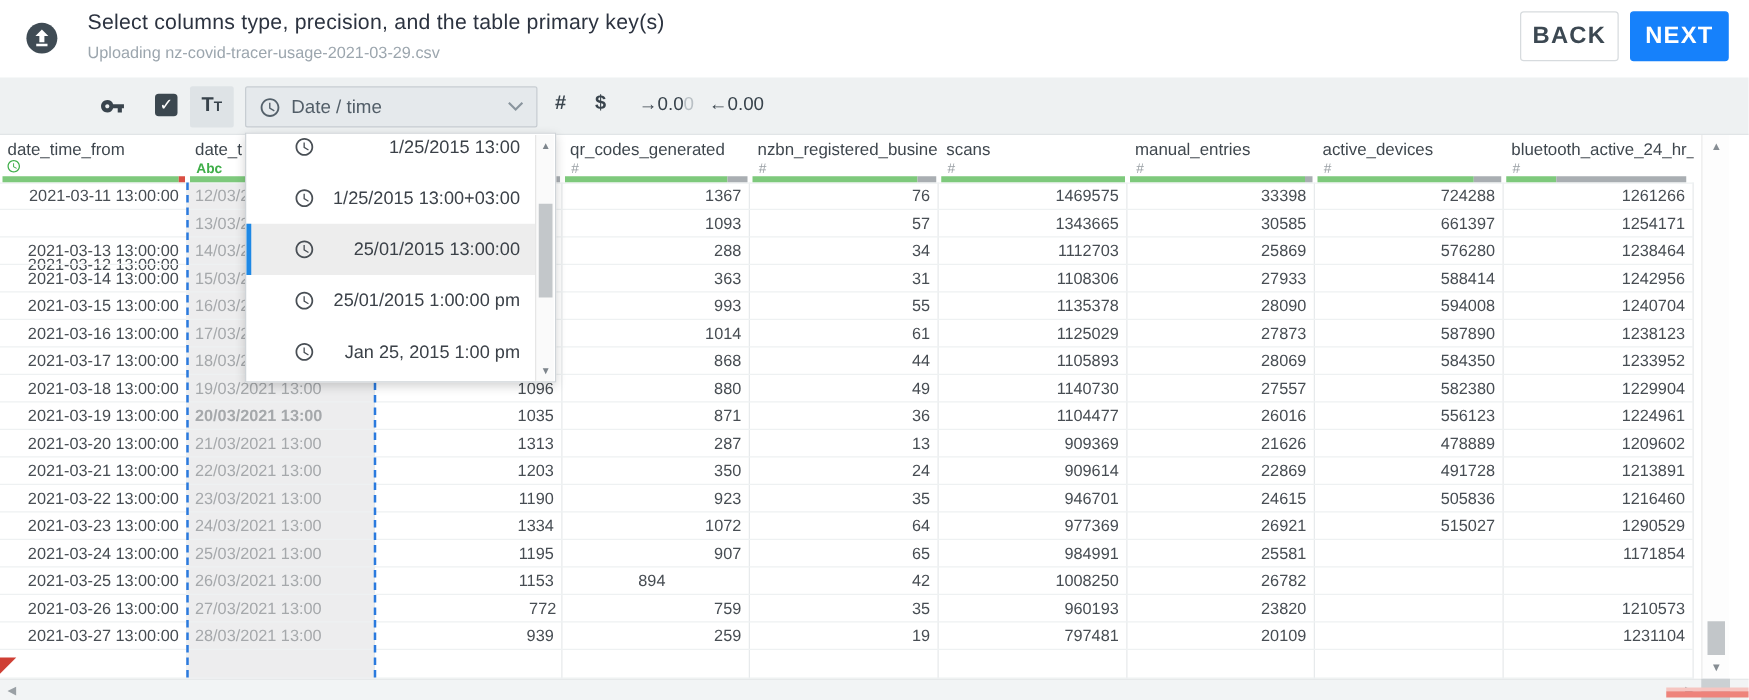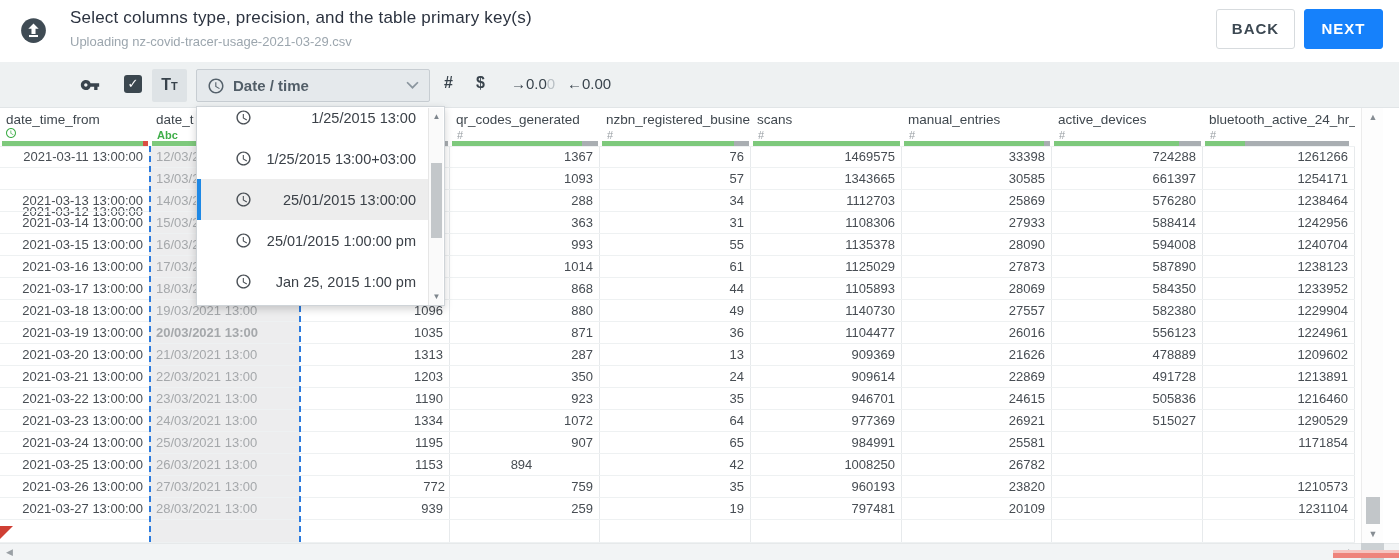--- a/index.html
+++ b/index.html
@@ -12,7 +12,7 @@
   .upload-badge{position:absolute;left:20px;top:17px;width:27px;height:27px;}
   .page-title{position:absolute;left:70px;top:8px;font-size:17px;color:#2c3340;letter-spacing:.2px;}
   .page-subtitle{position:absolute;left:70px;top:34px;font-size:13px;color:#9ca6ae;}
-  .btn{position:absolute;top:9px;height:40px;border-radius:3px;font-size:15px;font-weight:bold;
+  .btn{position:absolute;top:9px;height:40px;border-radius:3px;font-size:19px;font-weight:bold;
        letter-spacing:1px;text-align:center;line-height:38px;cursor:pointer;
        font-family:"Liberation Sans",sans-serif;}
   .btn-back{left:1216px;width:79px;background:#fff;border:1px solid #d7dbde;color:#3c4852;}

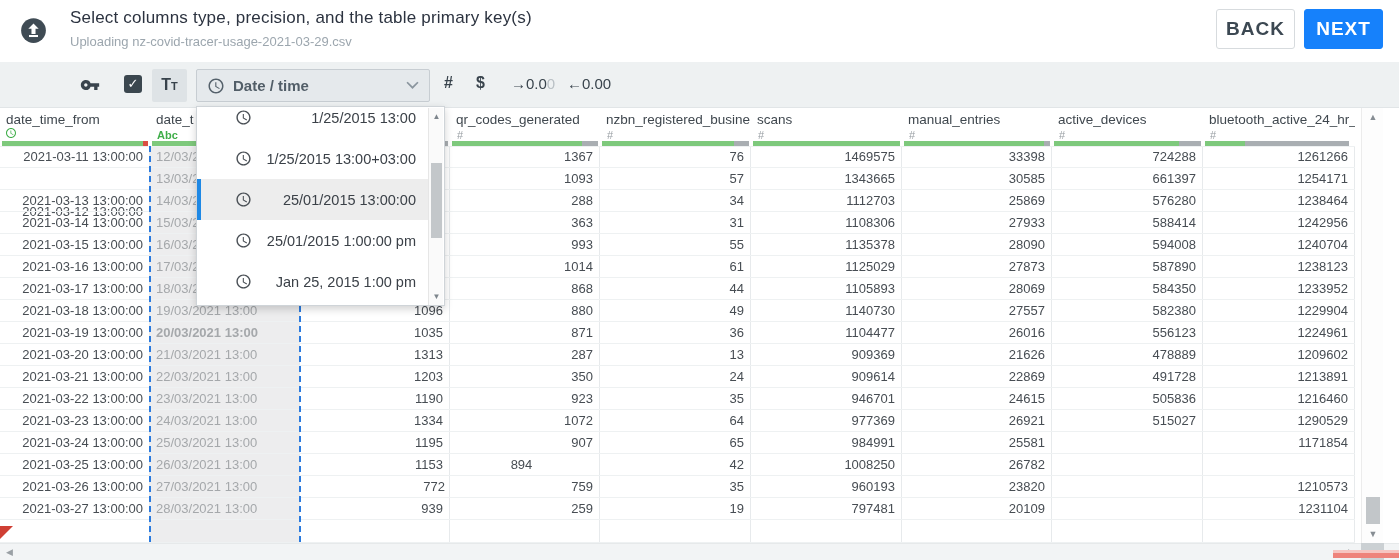--- a/index.html
+++ b/index.html
@@ -30,7 +30,7 @@
   .tb-select{position:absolute;left:196px;top:7px;width:234px;height:33px;background:#e5e9ec;
              border:1px solid #c7cdd2;border-radius:2px;display:flex;align-items:center;
              padding:0 10px;color:#525e68;font-size:15px;}
-  .tb-select .lbl{margin-left:8px;flex:1;font-weight:bold;}
+  .tb-select .lbl{margin-left:8px;flex:1;}
   .tb-hash{position:absolute;left:444px;top:12px;font-size:16px;font-weight:bold;color:#39444d;}
   .tb-dollar{position:absolute;left:476px;top:12px;font-size:16px;font-weight:bold;color:#39444d;}
   .tb-prec{position:absolute;top:13px;font-size:15px;color:#39444d;}

